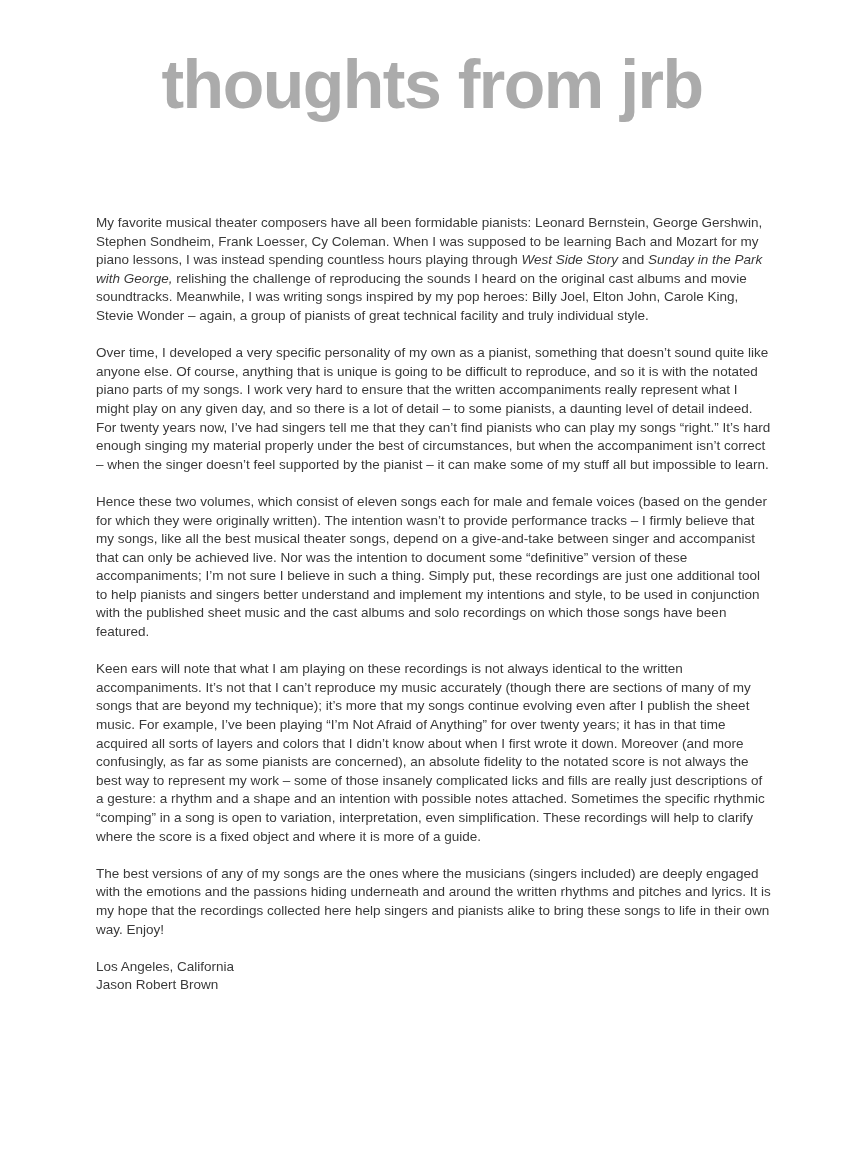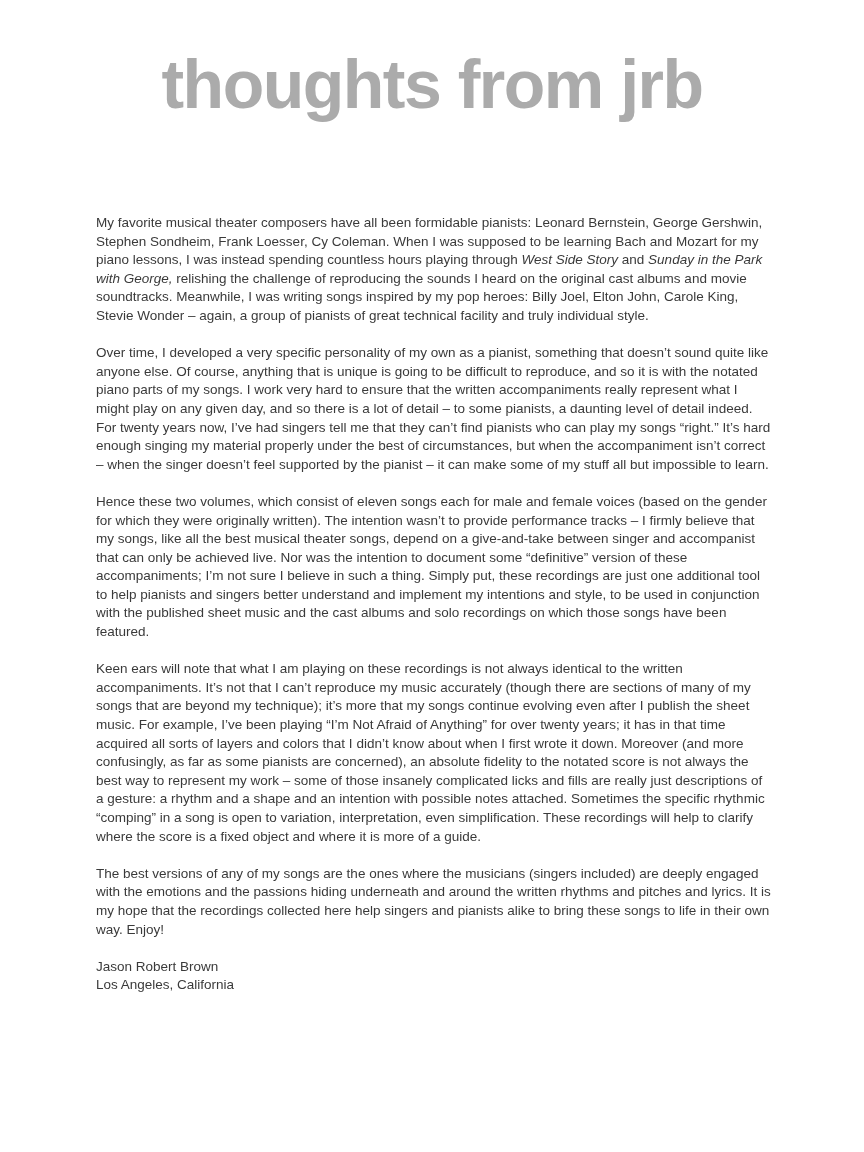--- a/index.html
+++ b/index.html
@@ -61,8 +61,8 @@
         <p><span>The best versions of any of my songs are the ones where the musicians (singers included) are deeply engaged with the emotions and the passions hiding underneath and around the written rhythms and pitches and lyrics. It is my hope that the recordings collected here help singers and pianists alike to bring these songs to life in their own way. Enjoy!</span></p>
       </div>
     <div class="signature-block">
+        <div>Los Angeles, California</div>
         <div>Jason Robert Brown</div>
-        <div>Los Angeles, California</div>
       </div>
   </div>
 </div>

